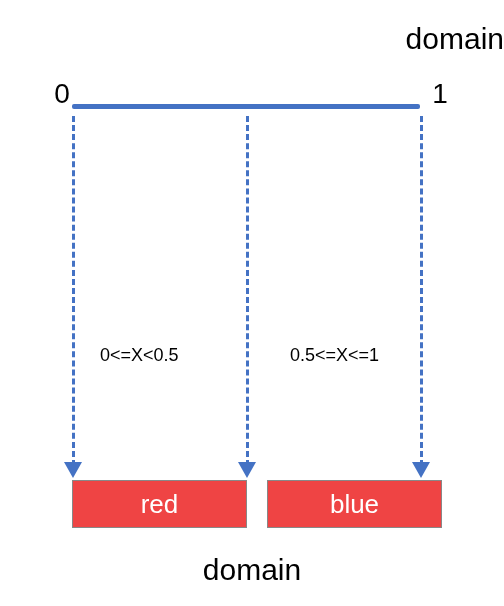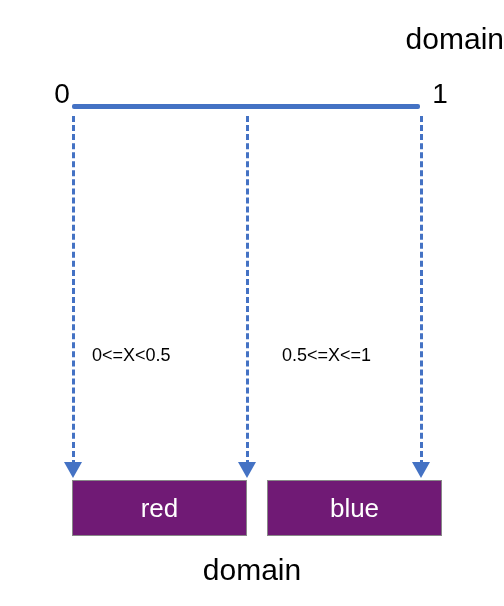--- a/index.html
+++ b/index.html
@@ -75,7 +75,7 @@
     color: #000;
     white-space: nowrap;
   }
-  .il0 { left: 92px; }
+  .il0 { left: 100px; }
   .il1 { left: 282px; }
   .range-box {
     position: absolute;

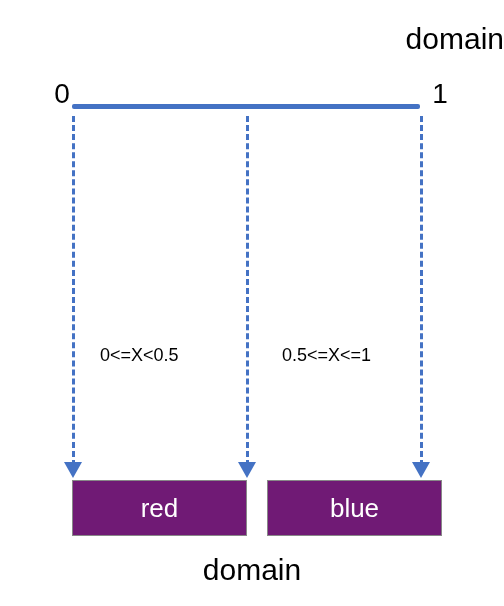--- a/index.html
+++ b/index.html
@@ -76,7 +76,7 @@
     white-space: nowrap;
   }
   .il0 { left: 100px; }
-  .il1 { left: 282px; }
+  .il1 { left: 290px; }
   .range-box {
     position: absolute;
     top: 480px;

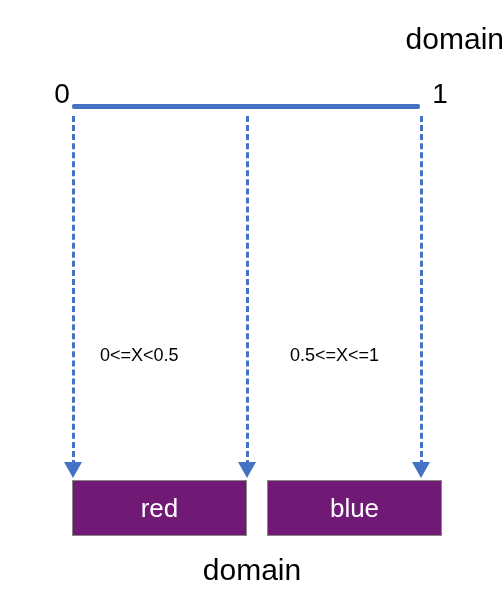--- a/index.html
+++ b/index.html
@@ -80,8 +80,8 @@
   .range-box {
     position: absolute;
     top: 480px;
-    height: 56px;
-    background: #701a75;
+    height: 48px;
+    background: #ef4444;
     box-sizing: border-box;
     border: 1px solid #888;
     display: flex;

